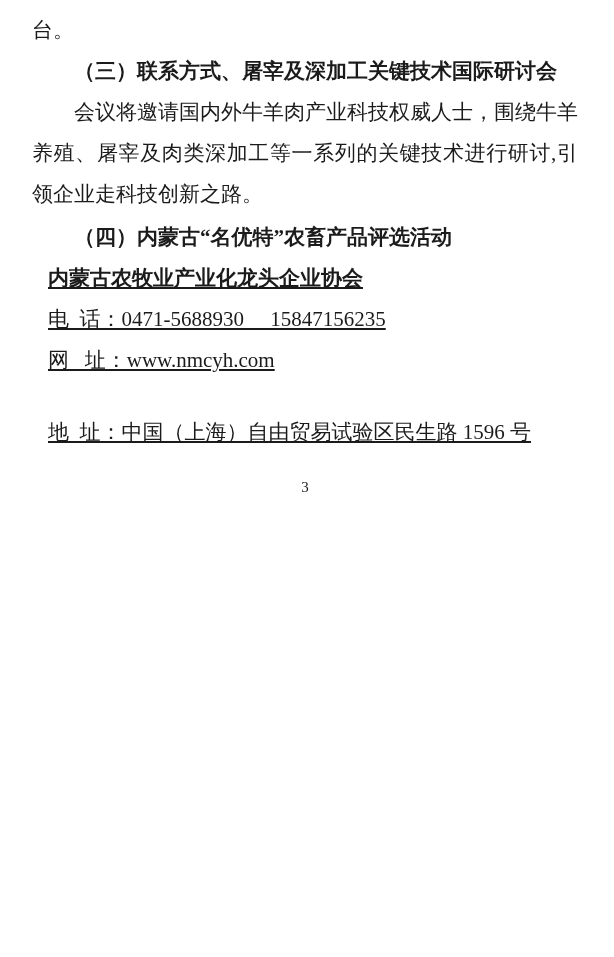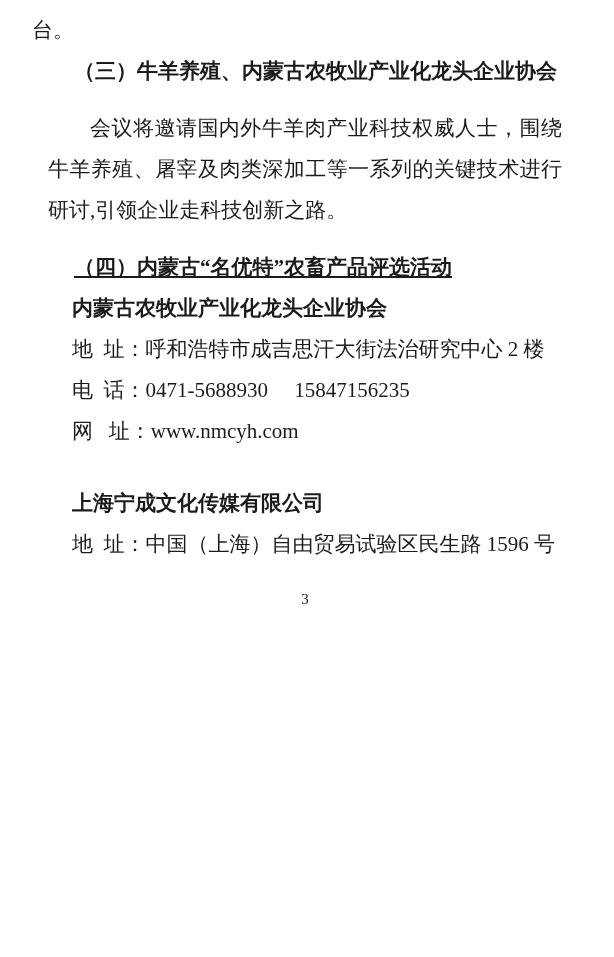--- a/index.html
+++ b/index.html
@@ -70,7 +70,7 @@
 
   <p class="overflow-line">台。</p>
 
-  <h3 class="heading">（三）牛羊养殖、内蒙古农牧业产业化龙头企业协会</h3>
+  <h3 class="heading">（三）联系方式、屠宰及深加工关键技术国际研讨会</h3>
 
   <p class="para">会议将邀请国内外牛羊肉产业科技权威人士，围绕牛羊养殖、屠宰及肉类深加工等一系列的关键技术进行研讨,引领企业走科技创新之路。</p>
 

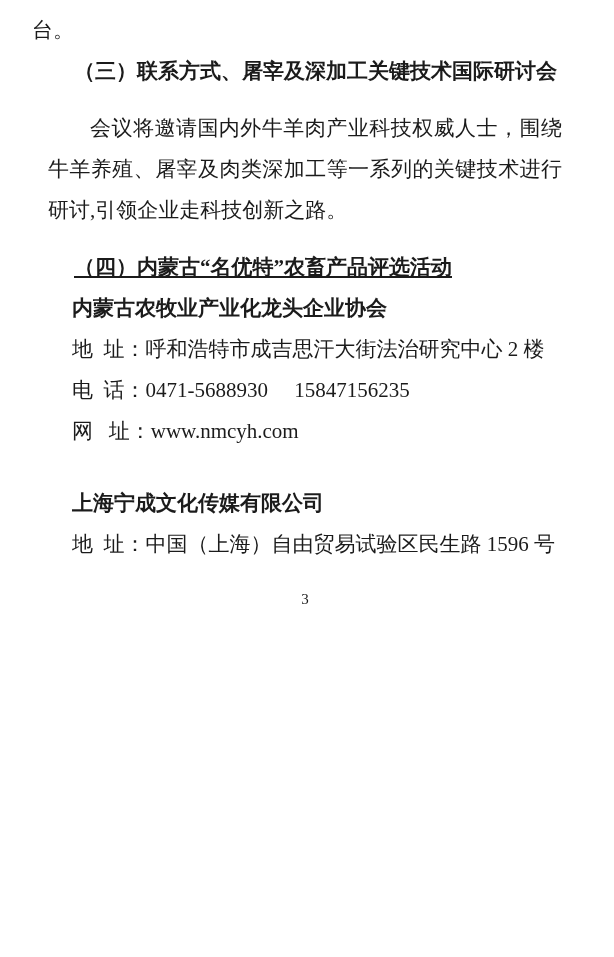--- a/index.html
+++ b/index.html
@@ -36,7 +36,7 @@
   }
   .heading.h4 { margin-top: 2px; text-decoration: underline; }
   .para {
-    margin: 16px;
+    margin: 0;
     text-indent: 42px;
     text-align: justify;
     text-justify: inter-ideograph;

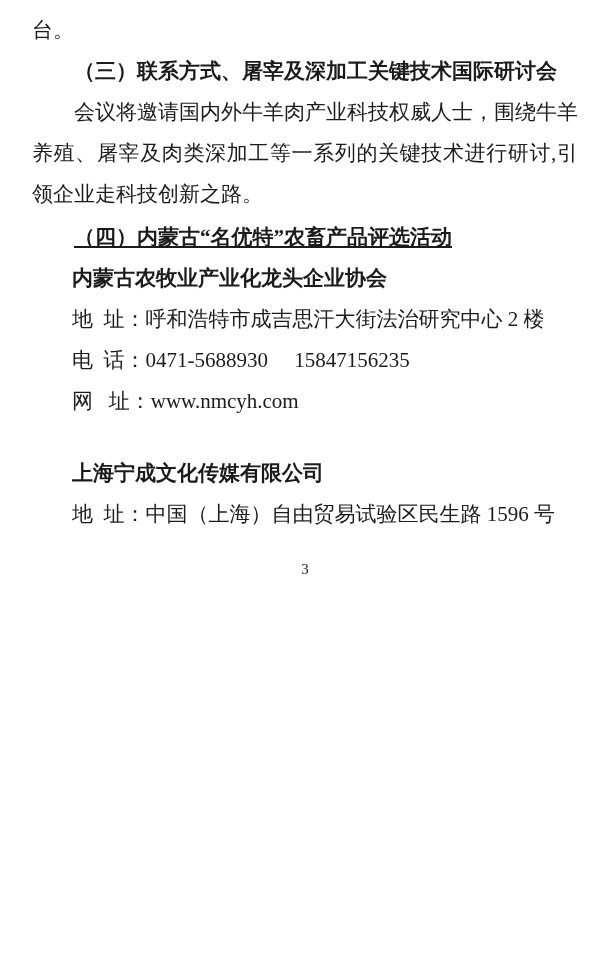--- a/index.html
+++ b/index.html
@@ -34,7 +34,7 @@
     line-height: 41px;
     text-indent: 42px;
   }
-  .heading.h4 { margin-top: 2px; text-decoration: underline; }
+  .heading.h4 { margin-top: 2px; }
   .para {
     margin: 0;
     text-indent: 42px;

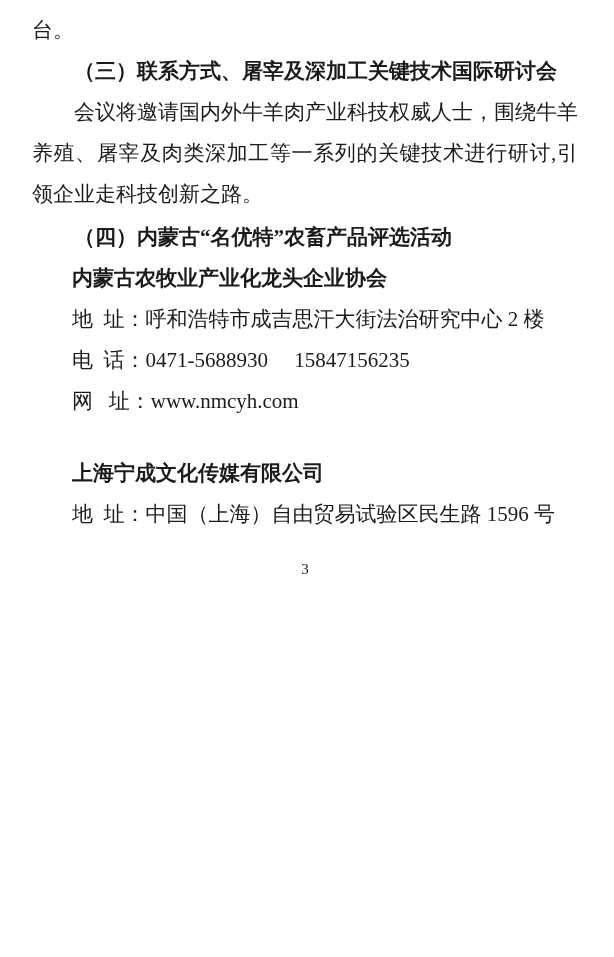--- a/index.html
+++ b/index.html
@@ -42,7 +42,8 @@
     text-justify: inter-ideograph;
   }
   .contact-block {
-    margin-left: 40px;
+    margin-left: 16px;
+    text-decoration: underline;
   }
   .org-name {
     margin: 0;

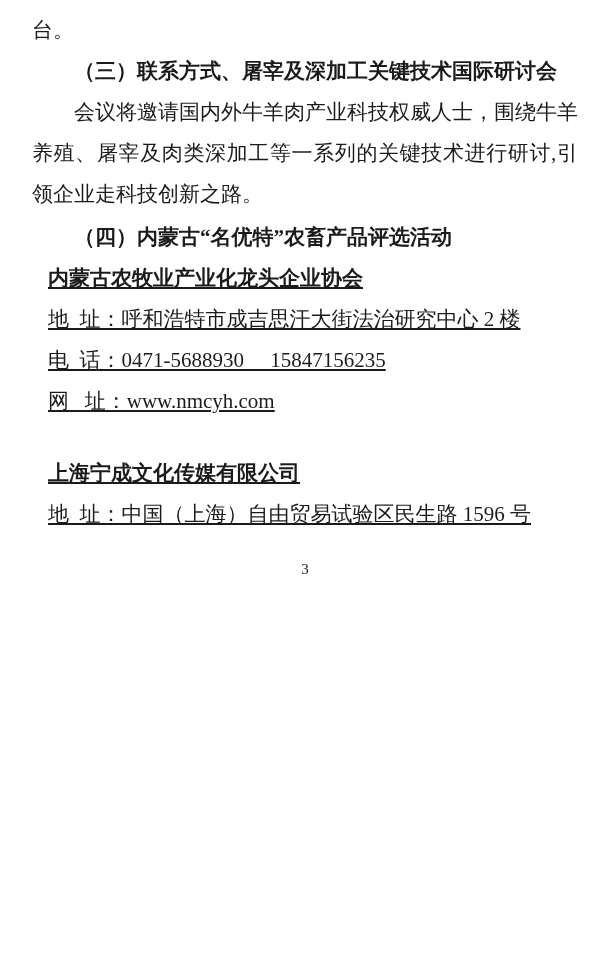--- a/index.html
+++ b/index.html
@@ -81,7 +81,6 @@
 
   <div class="contact-block">
     <h3 class="org-name">内蒙古农牧业产业化龙头企业协会</h3>
-    <p class="contact-line">地  址：呼和浩特市成吉思汗大街法治研究中心 2 楼</p>
     <p class="contact-line">电  话：0471-5688930     15847156235</p>
     <p class="contact-line">网   址：www.nmcyh.com</p>
   </div>

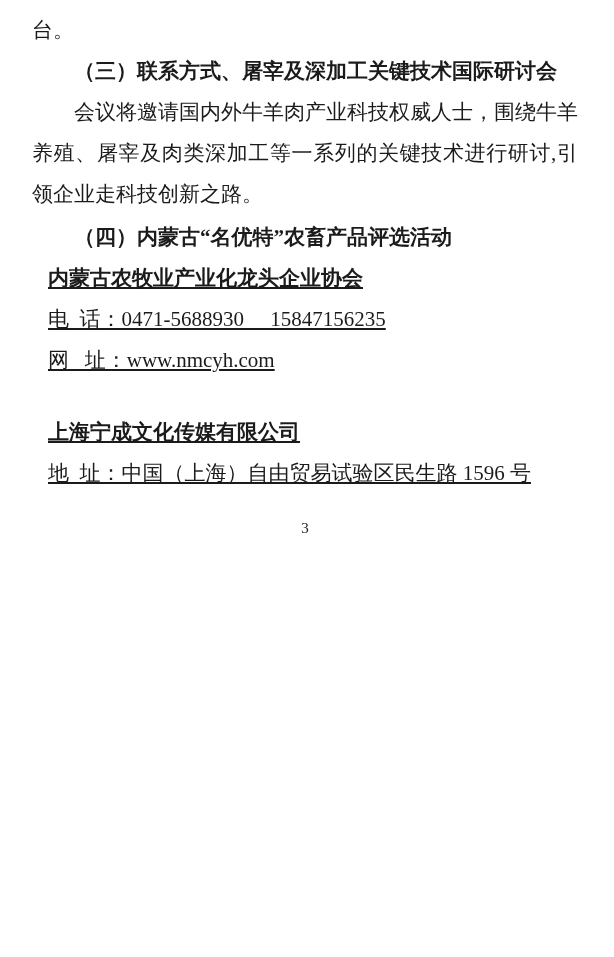--- a/index.html
+++ b/index.html
@@ -86,7 +86,6 @@
   </div>
 
   <div class="contact-block org2">
-    <h3 class="org-name">上海宁成文化传媒有限公司</h3>
     <p class="contact-line">地  址：中国（上海）自由贸易试验区民生路 1596 号</p>
   </div>
 

